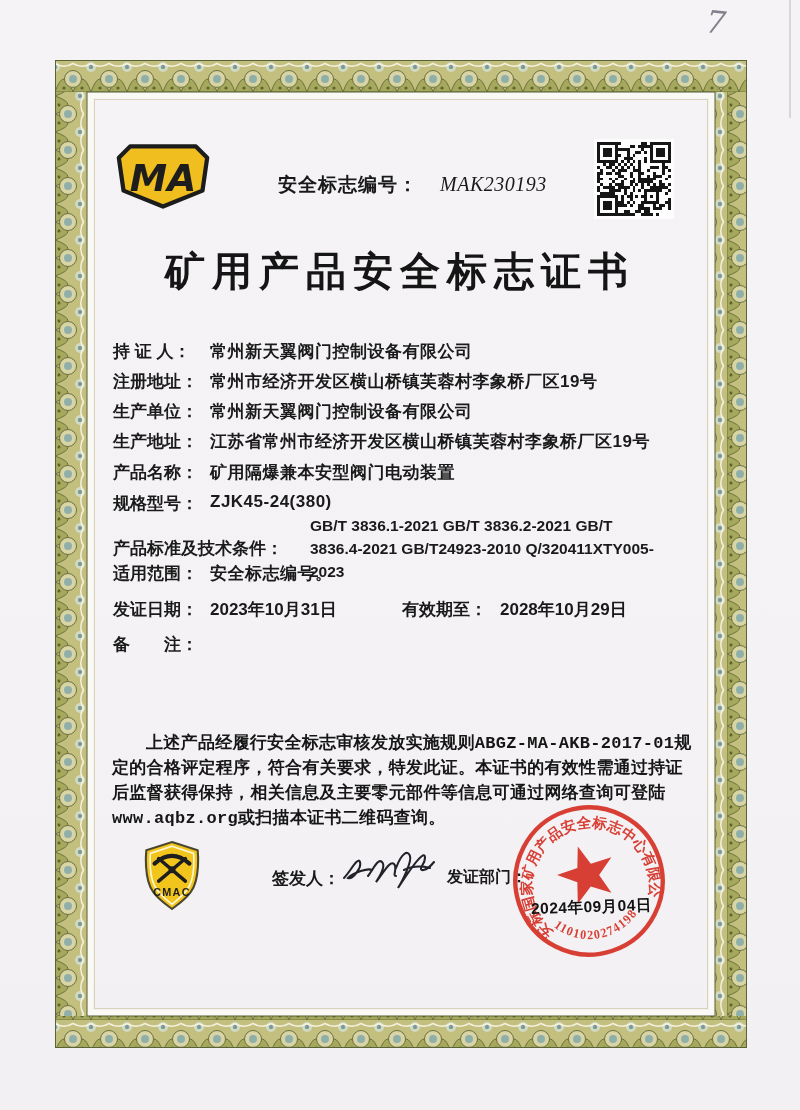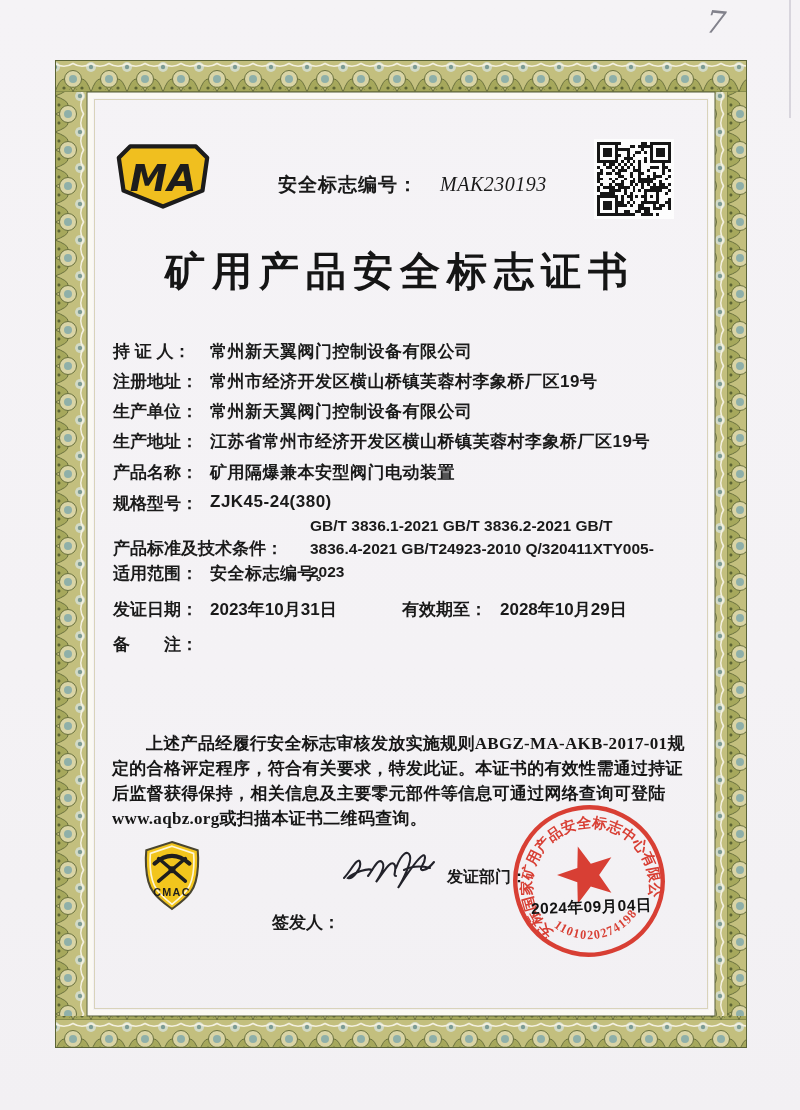--- a/index.html
+++ b/index.html
@@ -33,7 +33,7 @@
   .dates span{position:absolute;font-size:17px;font-weight:700;}
   .statement{
     position:absolute;left:112px;top:731px;width:586px;margin:0;
-    font-family:Liberation Serif, serif;font-weight:700;font-size:17px;
+    font-family:Liberation Mono, monospace;font-weight:700;font-size:17px;
     line-height:25px;letter-spacing:.3px;text-indent:34px;color:#161616;
   }
   .cmac-logo{position:absolute;left:138px;top:840px;width:68px;height:72px;text-align:center;}

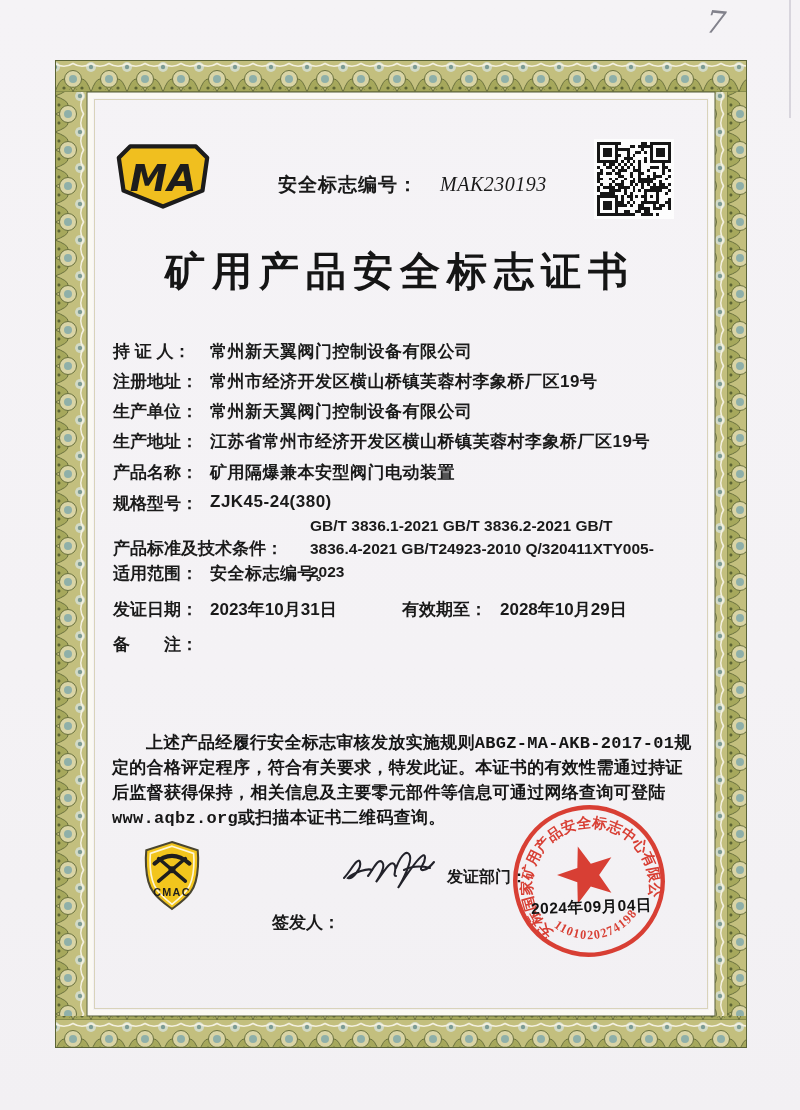--- a/index.html
+++ b/index.html
@@ -37,7 +37,7 @@
     line-height:25px;letter-spacing:.3px;text-indent:34px;color:#161616;
   }
   .cmac-logo{position:absolute;left:138px;top:840px;width:68px;height:72px;text-align:center;}
-  .signer-label{position:absolute;left:272px;top:867px;font-size:17px;font-weight:700;margin-top:44px;}
+  .signer-label{position:absolute;left:272px;top:867px;font-size:17px;font-weight:700;}
   .signature{position:absolute;left:338px;top:842px;width:105px;height:58px;}
   .issuer-label{position:absolute;left:447px;top:867px;font-size:16px;font-weight:700;}
   .stamp{position:absolute;left:503px;top:795px;width:172px;height:172px;

